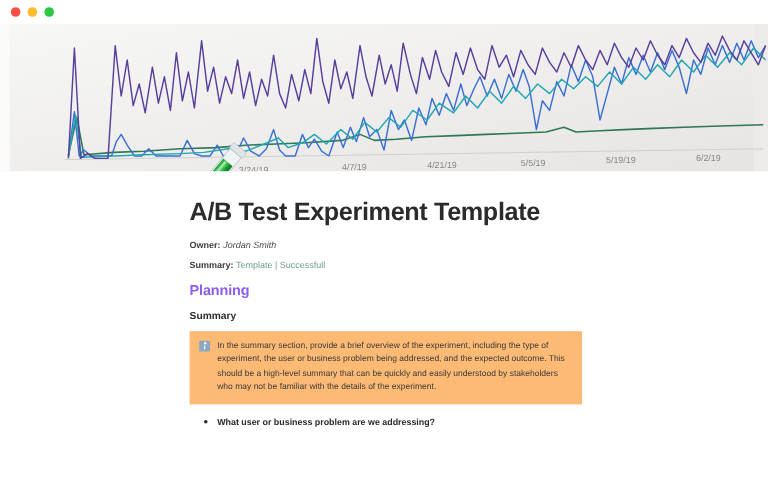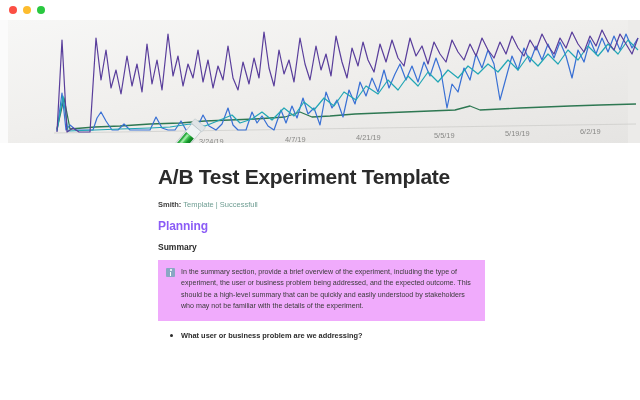--- a/index.html
+++ b/index.html
@@ -295,6 +295,10 @@
 
     <div class="doc-title">A/B Test Experiment Template</div>
 
+    <div class="meta-line">
+      <span class="meta-key">Owner:</span>
+      <span class="meta-val-italic">Jordan Smith</span>
+    </div>
 
     <div class="meta-line">
       <span class="meta-key">Smith:</span>

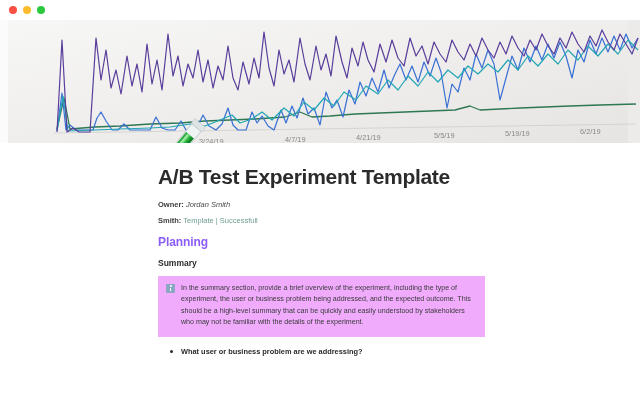--- a/index.html
+++ b/index.html
@@ -301,7 +301,7 @@
     </div>
 
     <div class="meta-line">
-      <span class="meta-key">Smith:</span>
+      <span class="meta-key">Summary:</span>
       <span class="meta-val-status">Template | Successfull</span>
     </div>
 

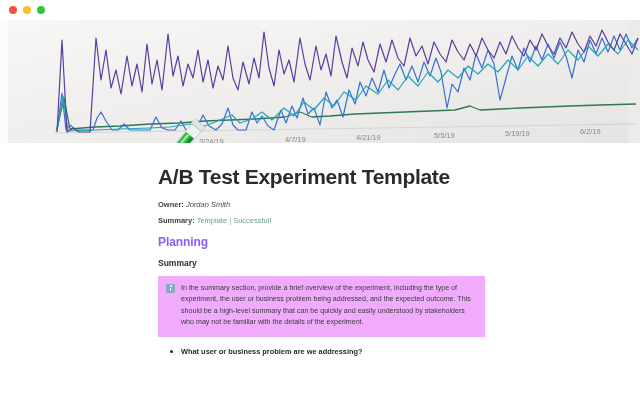--- a/index.html
+++ b/index.html
@@ -104,7 +104,7 @@
 
   
   .callout {
-    background: #f0abfc;
+    background: #fdba74;
     width: 327px;
     padding: 7px 7px 8px 8px;
     display: flex;

